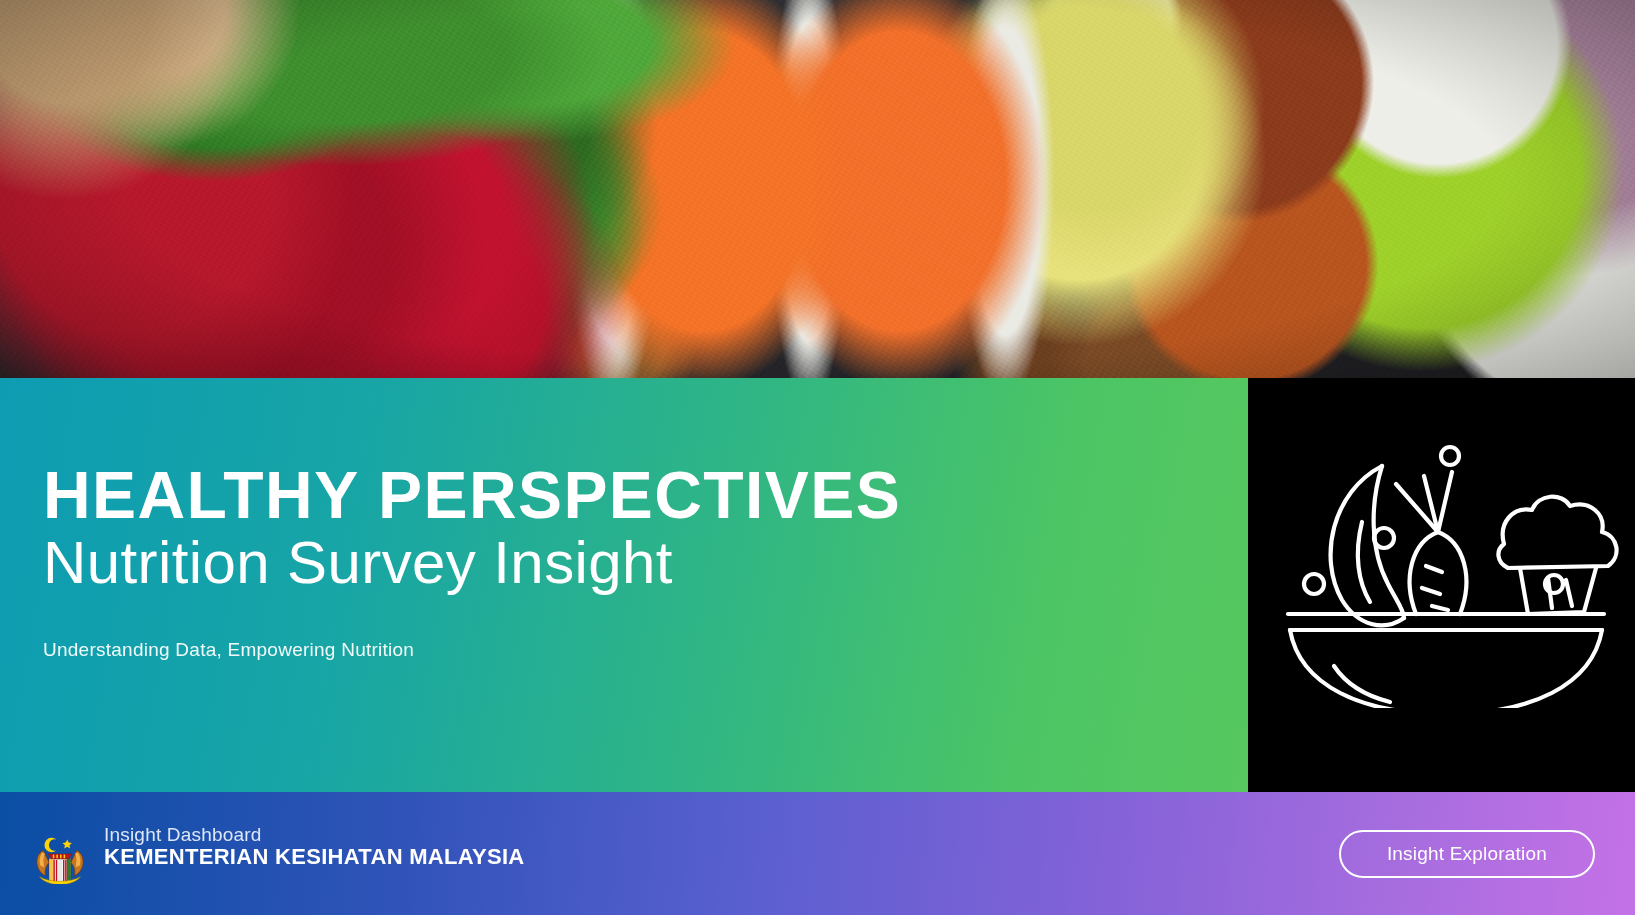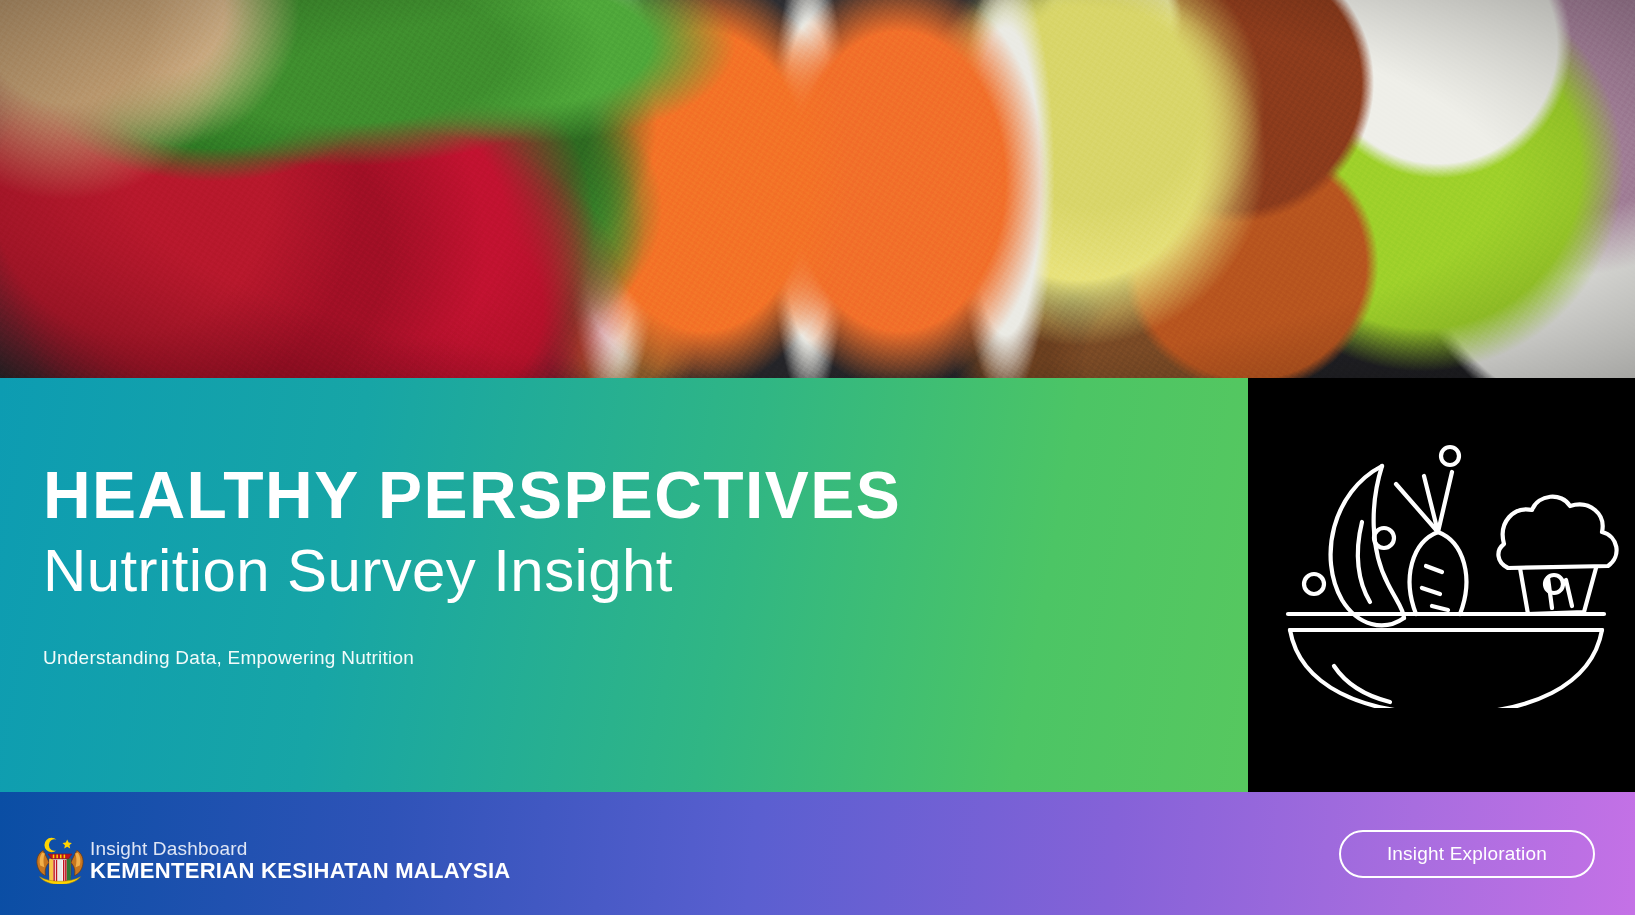--- a/index.html
+++ b/index.html
@@ -90,7 +90,7 @@
   }
   .title-sub {
     font-size:60px; font-weight:300; color:#fff; letter-spacing:0.4px; line-height:1.18;
-    margin-top:8px; white-space:nowrap;
+    margin-top:0; white-space:nowrap;
   }
   .title-tag {
     font-size:19px; font-weight:400; color:#f2fbfa; letter-spacing:0.25px;

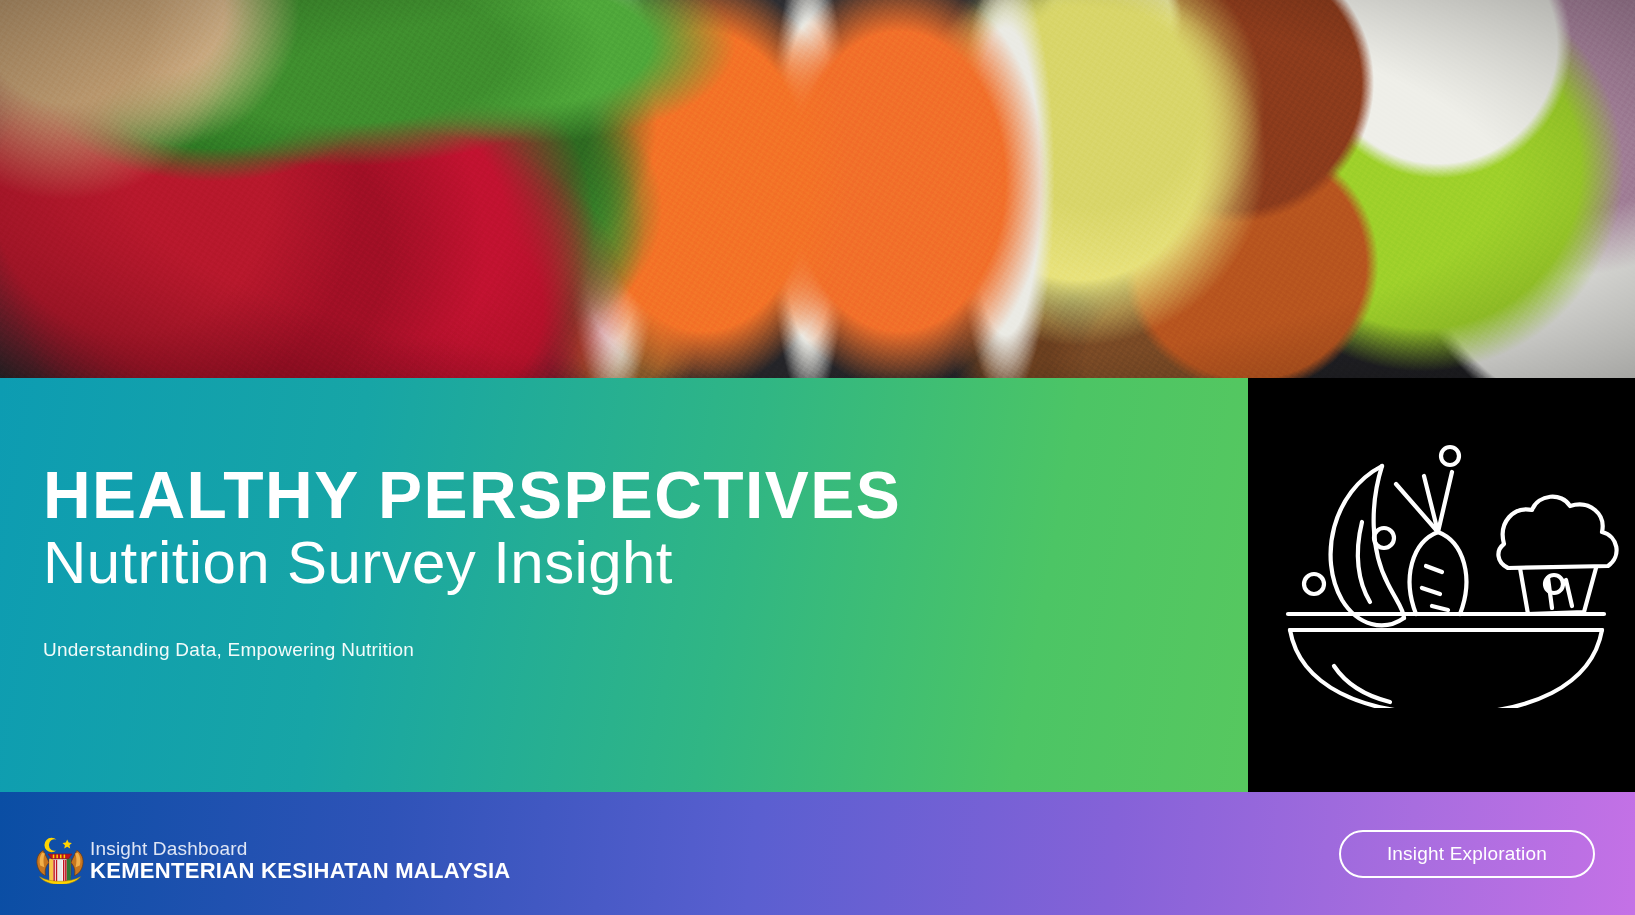--- a/index.html
+++ b/index.html
@@ -104,7 +104,7 @@
     background:linear-gradient(95deg,#0a4ea4 0%,#2f53b8 24%,#5a5fd0 46%,#8562d8 68%,#a86ddf 86%,#c471e6 100%);
     display:flex; align-items:center; justify-content:space-between;
   }
-  .brand { display:flex; align-items:flex-end; padding-left:30px; }
+  .brand { display:flex; align-items:flex-start; gap:14px; padding-left:30px; }
   .crest { width:60px; height:60px; position:relative; flex:none; }
   .brand-text { display:flex; flex-direction:column; line-height:1.12; }
   .brand-top { font-size:19px; font-weight:400; color:#dfe6f5; letter-spacing:0.2px; }

